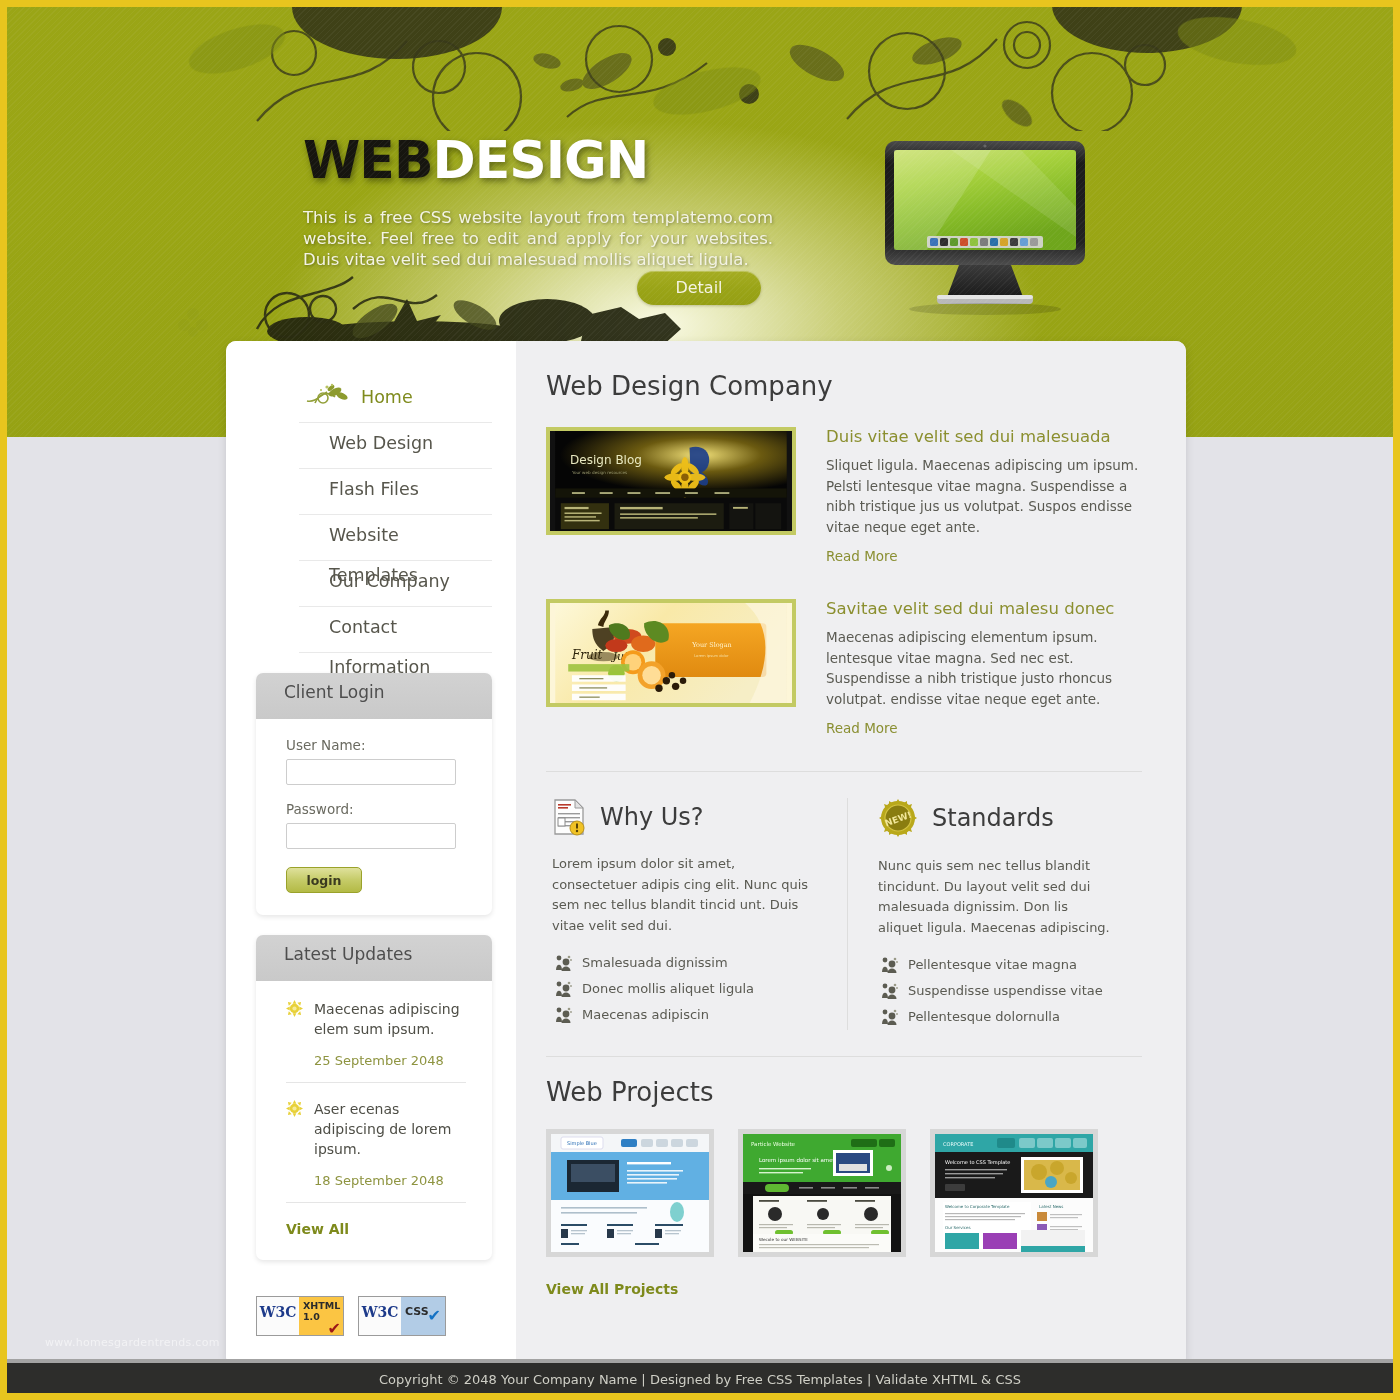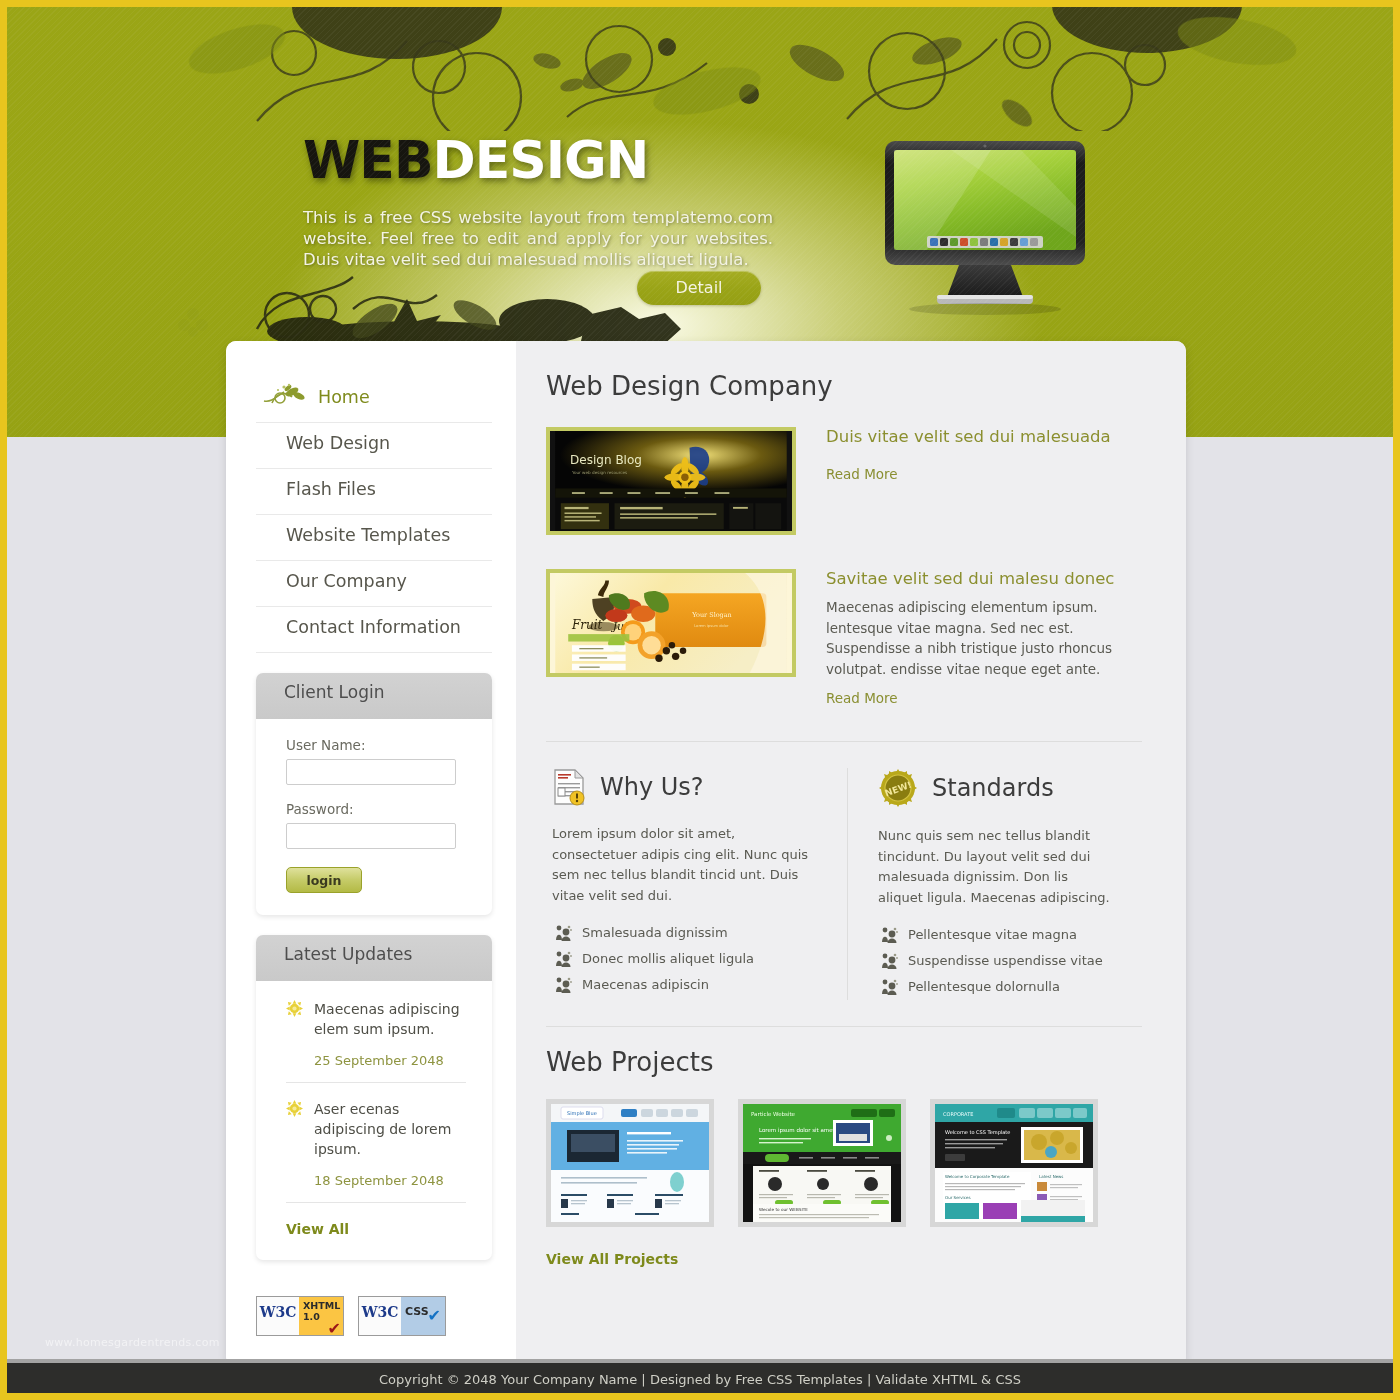--- a/index.html
+++ b/index.html
@@ -116,7 +116,7 @@
   }
 
   
-  .nav { padding: 36px 24px 0 30px; }
+  .nav { padding: 36px 24px 0 30px; margin-left: 43px; }
   .nav-item {
     position: relative;
     border-bottom: 1px solid #e9e9e9;

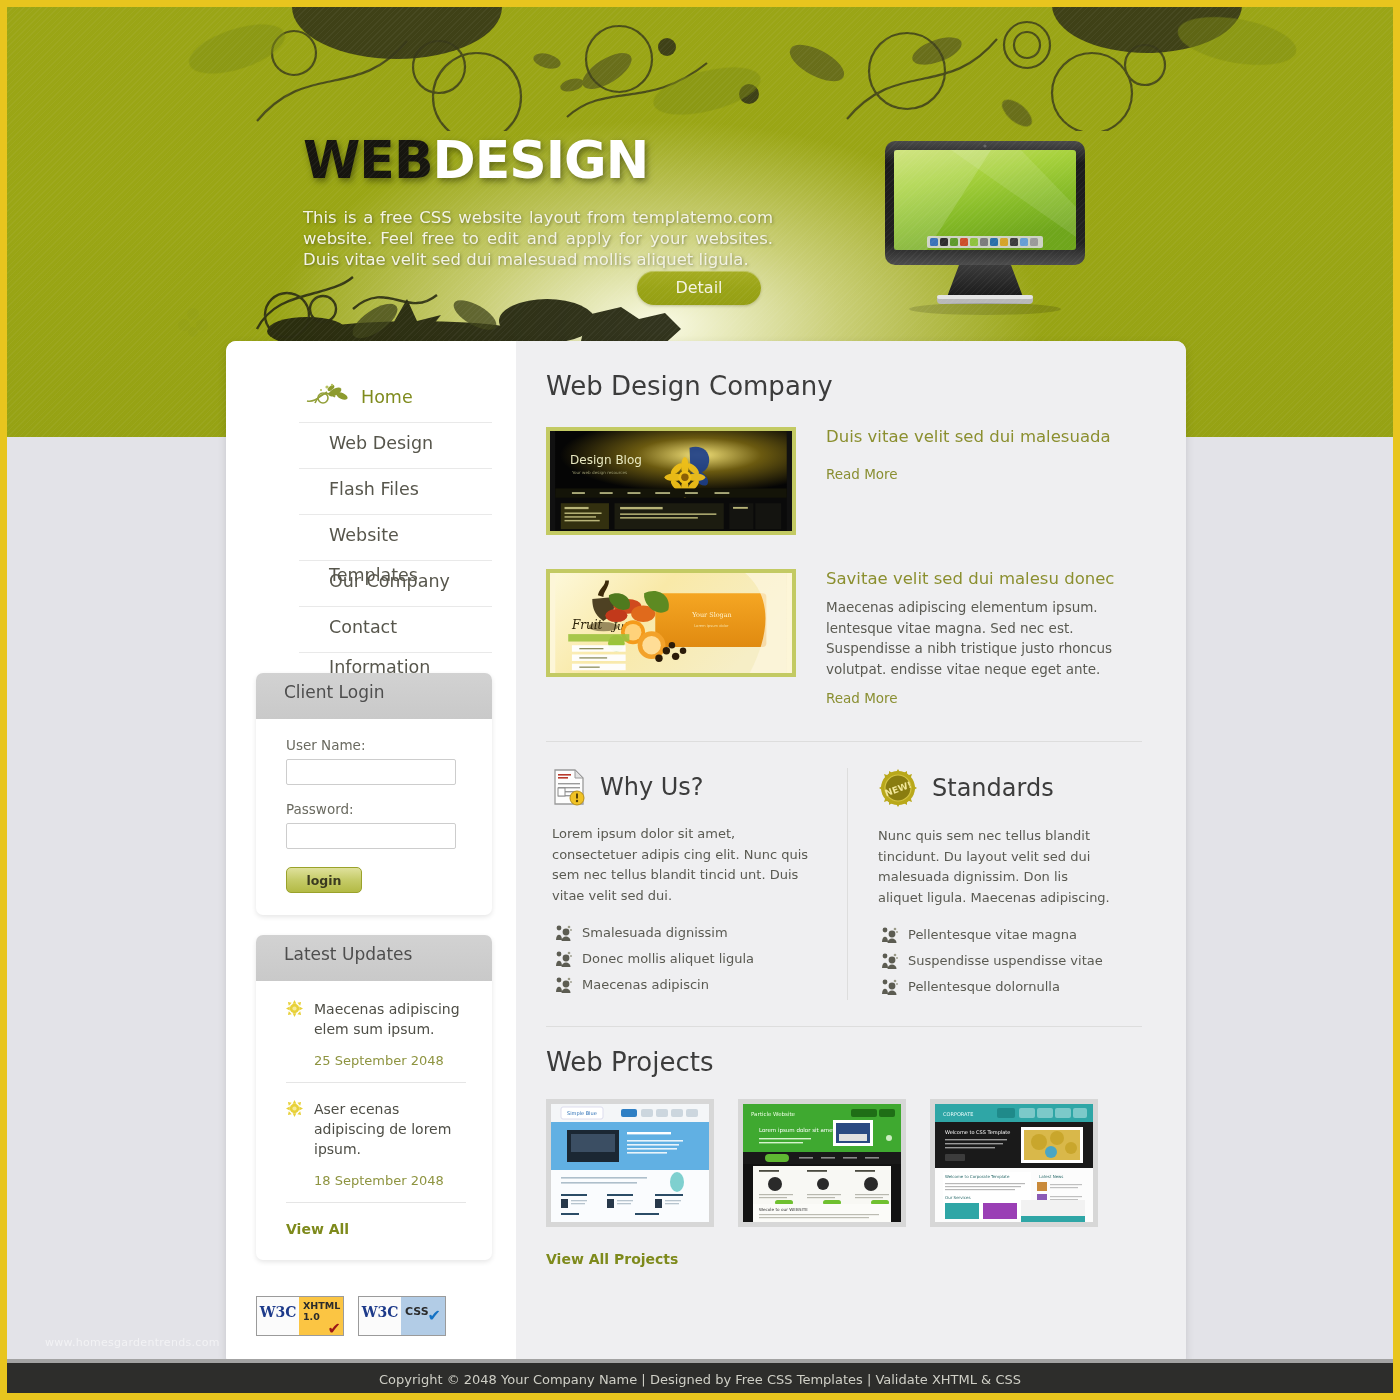--- a/index.html
+++ b/index.html
@@ -553,6 +553,7 @@
         </div>
         <div class="art-text">
           <h3>Duis vitae velit sed dui malesuada</h3>
+          <p>Sliquet ligula. Maecenas adipiscing um ipsum. Pelsti lentesque vitae magna. Suspendisse a nibh tristique jus us volutpat. Suspos endisse vitae neque eget ante.</p>
           <span class="readmore">Read More</span>
         </div>
       </div>

